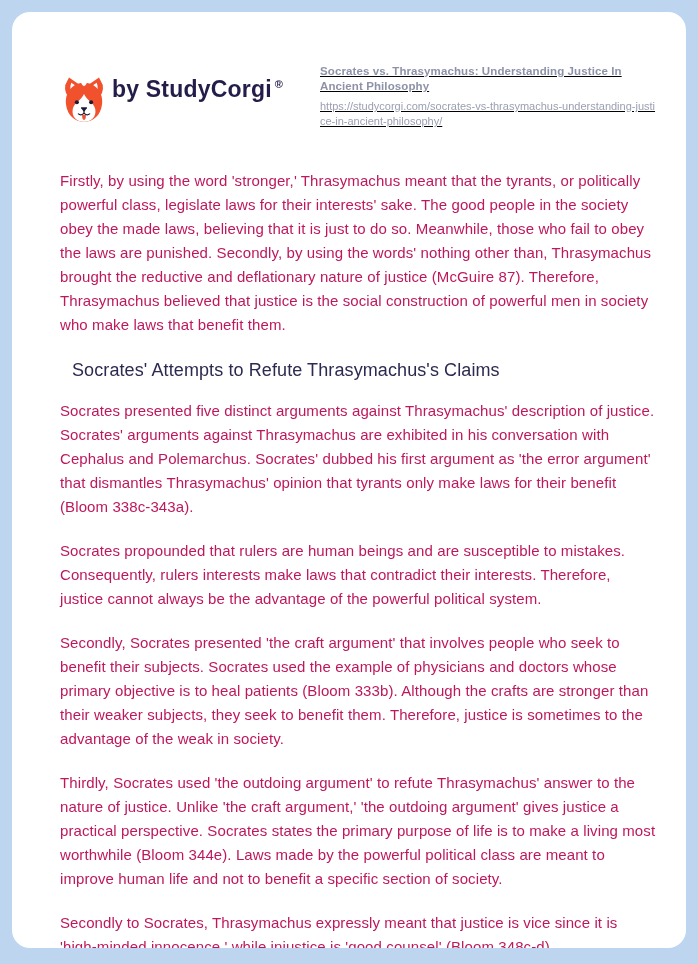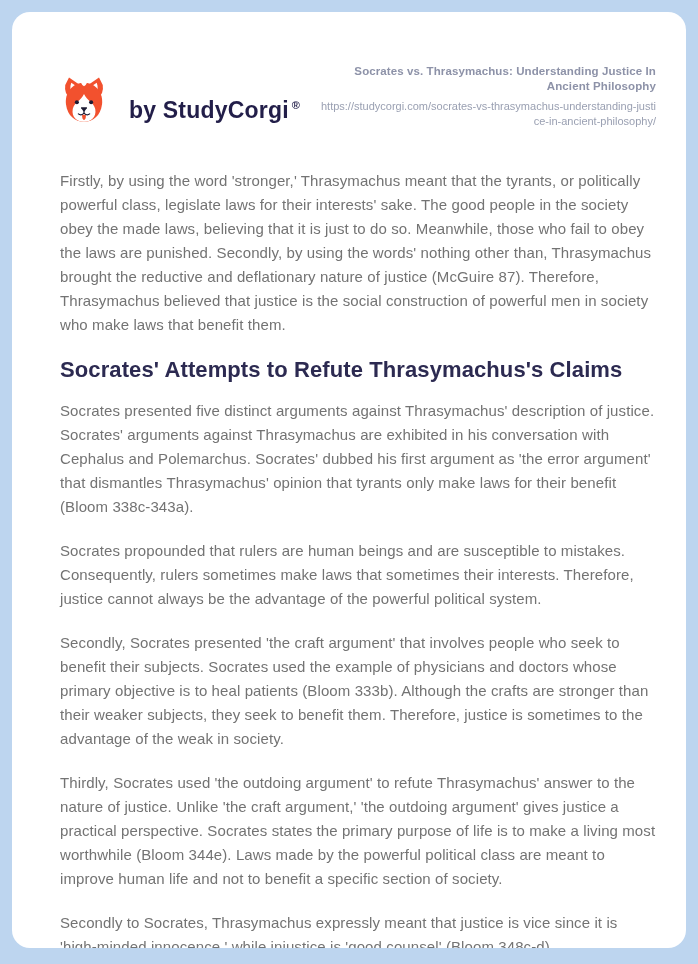--- a/index.html
+++ b/index.html
@@ -58,8 +58,8 @@
     margin-left: 3px;
   }
   .doc-meta {
-    text-align: right;
     max-width: 336px;
+    text-decoration: underline;
   }
   .doc-title {
     font-size: 11.5px;

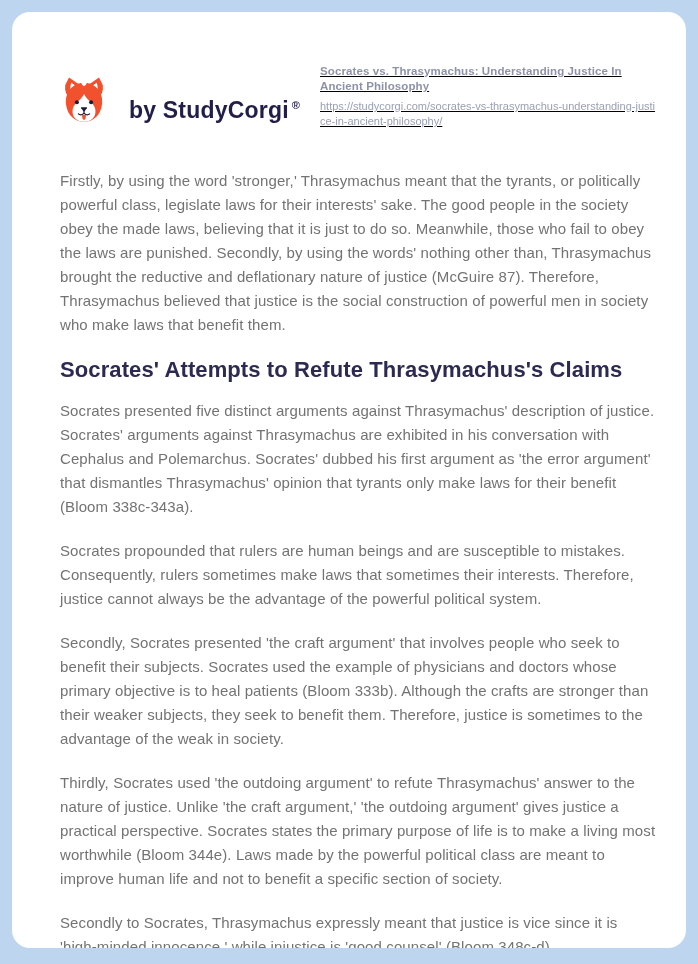--- a/index.html
+++ b/index.html
@@ -34,8 +34,8 @@
   }
   .brand {
     display: flex;
-    align-items: flex-end;
-    gap: 21px;
+    align-items: flex-start;
+    gap: 4px;
     margin-top: 12px;
   }
   .brand-logo {

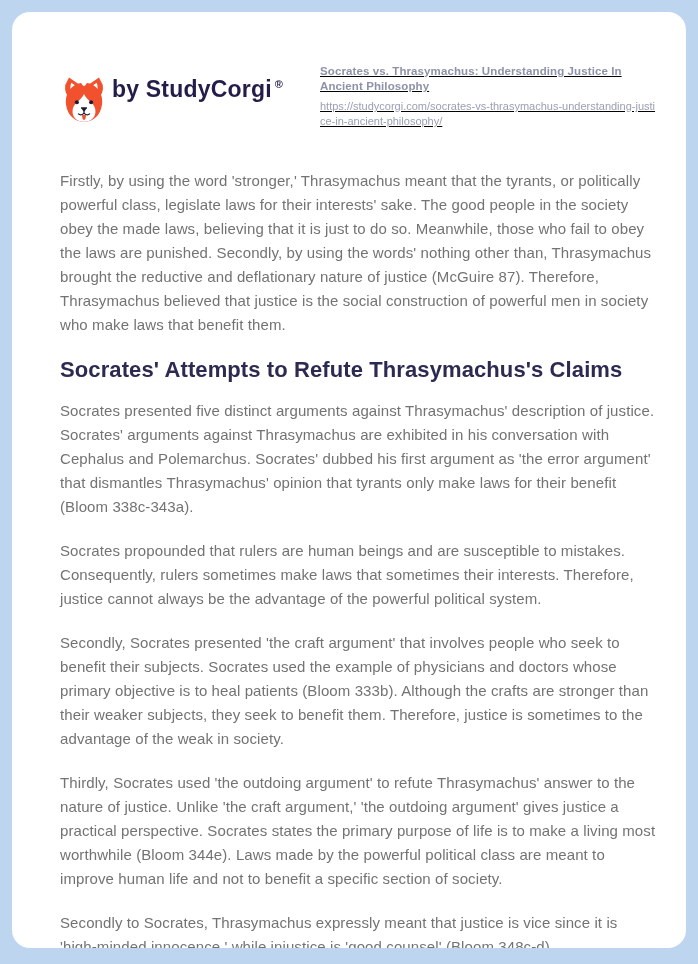--- a/index.html
+++ b/index.html
@@ -84,7 +84,7 @@
     margin: 0 0 20px 0;
     font-size: 15px;
     line-height: 24px;
-    color: #737373;
+    color: #be185d;
     letter-spacing: 0.1px;
   }
   .content h2 {

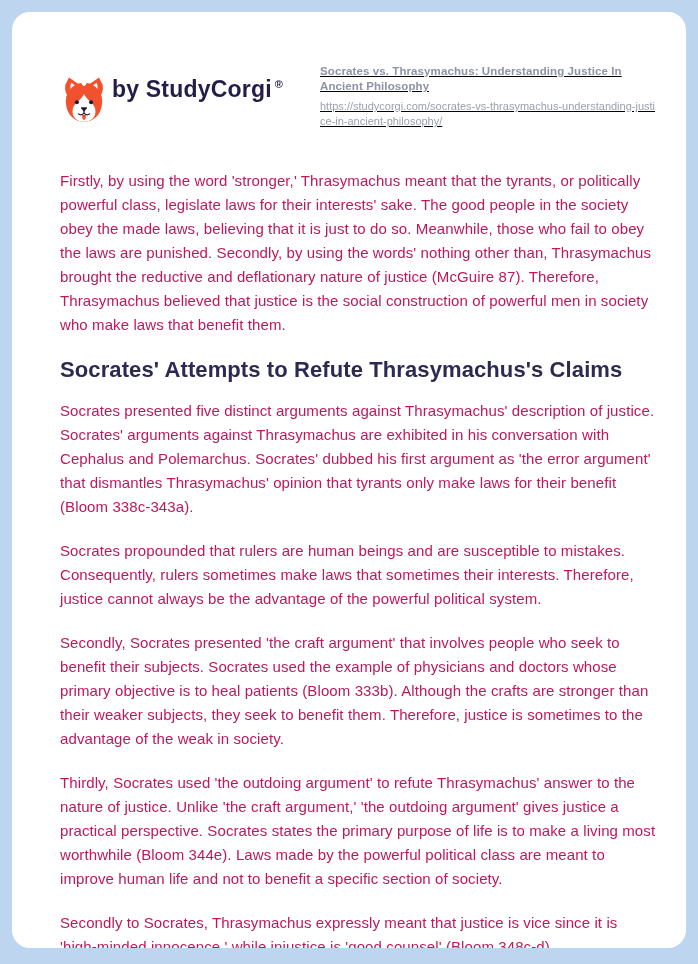--- a/index.html
+++ b/index.html
@@ -88,10 +88,10 @@
     letter-spacing: 0.1px;
   }
   .content h2 {
-    margin: 0 0 16px 0;
-    font-size: 22px;
+    margin: 0 0 16px 12px;
+    font-size: 18px;
     line-height: 26px;
-    font-weight: 700;
+    font-weight: 400;
     color: #2c2a51;
     letter-spacing: 0.1px;
   }

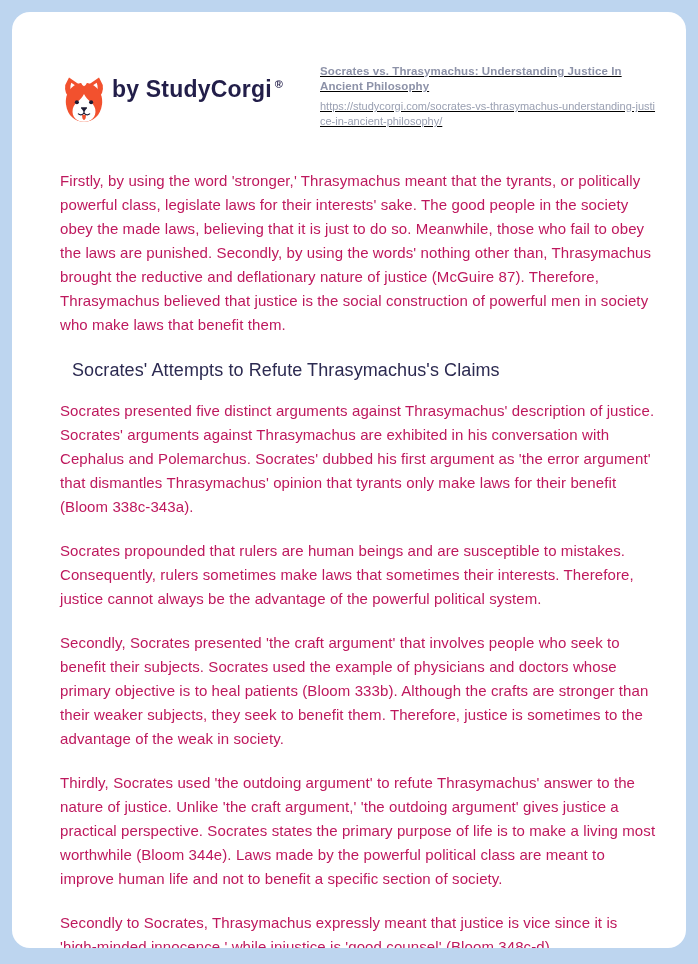--- a/index.html
+++ b/index.html
@@ -144,7 +144,7 @@
       <h2>Socrates' Attempts to Refute Thrasymachus's Claims</h2>
 
       <p>Socrates presented five distinct arguments against Thrasymachus' description of justice. Socrates' arguments against Thrasymachus are exhibited in his conversation with Cephalus and Polemarchus. Socrates' dubbed his first argument as 'the error argument' that dismantles Thrasymachus' opinion that tyrants only make laws for their benefit (Bloom 338c-343a).</p>
-      <p>Socrates propounded that rulers are human beings and are susceptible to mistakes. Consequently, rulers sometimes make laws that sometimes their interests. Therefore, justice cannot always be the advantage of the powerful political system.</p>
+      <p>Socrates propounded that rulers are human beings and are susceptible to mistakes. Consequently, rulers interests make laws that contradict their interests. Therefore, justice cannot always be the advantage of the powerful political system.</p>
       <p>Secondly, Socrates presented 'the craft argument' that involves people who seek to benefit their subjects. Socrates used the example of physicians and doctors whose primary objective is to heal patients (Bloom 333b). Although the crafts are stronger than their weaker subjects, they seek to benefit them. Therefore, justice is sometimes to the advantage of the weak in society.</p>
       <p>Thirdly, Socrates used 'the outdoing argument' to refute Thrasymachus' answer to the nature of justice. Unlike 'the craft argument,' 'the outdoing argument' gives justice a practical perspective. Socrates states the primary purpose of life is to make a living most worthwhile (Bloom 344e). Laws made by the powerful political class are meant to improve human life and not to benefit a specific section of society.</p>
 

